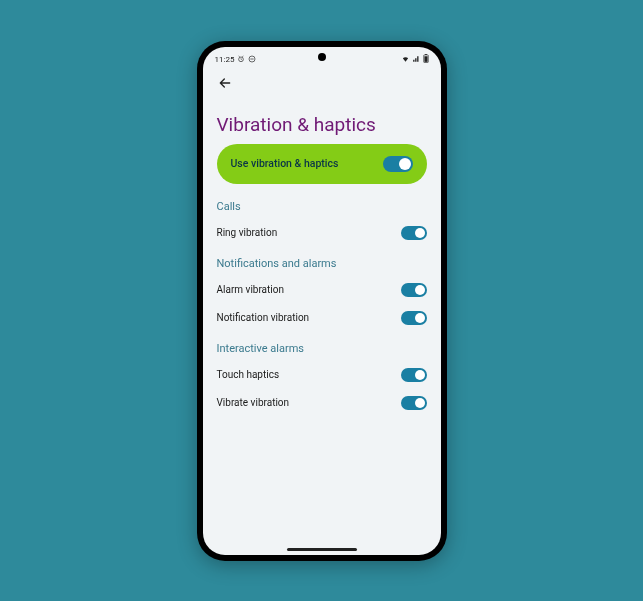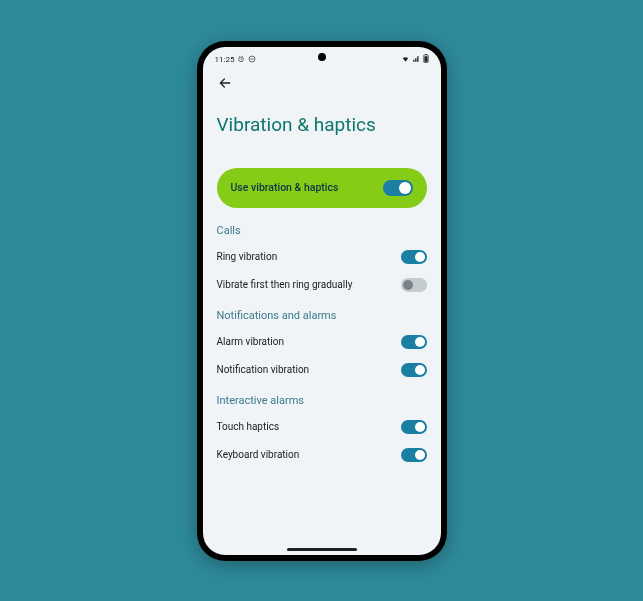--- a/index.html
+++ b/index.html
@@ -66,8 +66,8 @@
   .page-title {
     font-size: 19px;
     font-weight: 400;
-    color: #0f766e;
-    margin: 18px 0 32px 0;
+    color: #701a75;
+    margin: 18px 0 8px 0;
   }
   .hero-card {
     background: #84cc16;

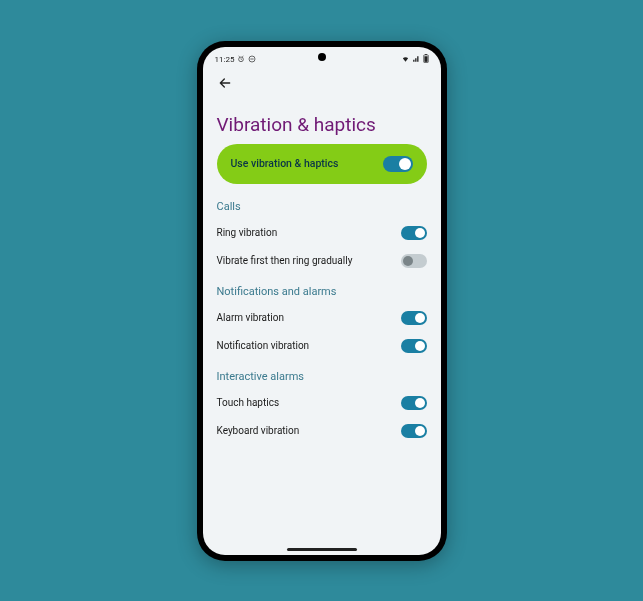--- a/index.html
+++ b/index.html
@@ -199,12 +199,6 @@
             <div class="knob"></div>
           </div>
       </div>
-      <div class="row">
-        <span class="row-label">Vibrate first then ring gradually</span>
-        <div class="toggle off">
-            <div class="knob"></div>
-          </div>
-      </div>
 
       <div class="section-header">Notifications and alarms</div>
       <div class="row">

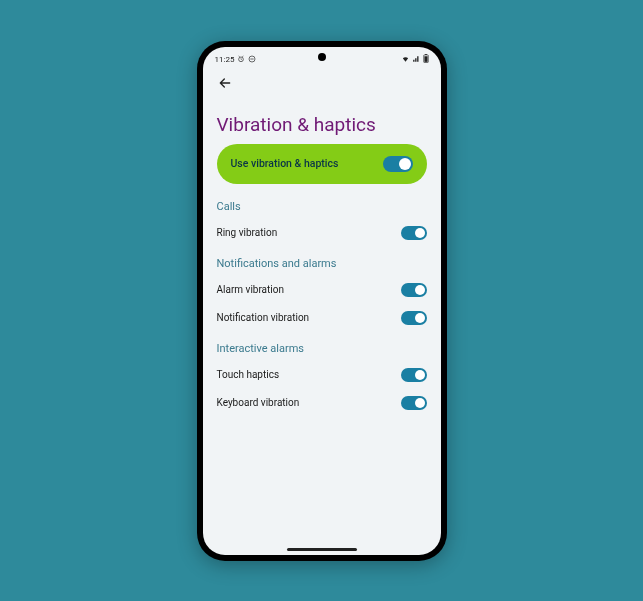--- a/index.html
+++ b/index.html
@@ -222,7 +222,7 @@
           </div>
       </div>
       <div class="row">
-        <span class="row-label">Keyboard vibration</span>
+        <span class="row-label">Vibrate vibration</span>
         <div class="toggle on">
             <div class="knob"></div>
           </div>

